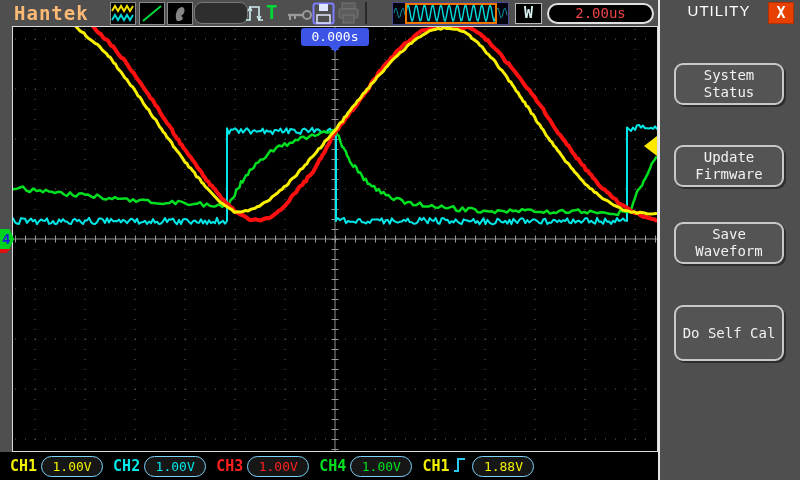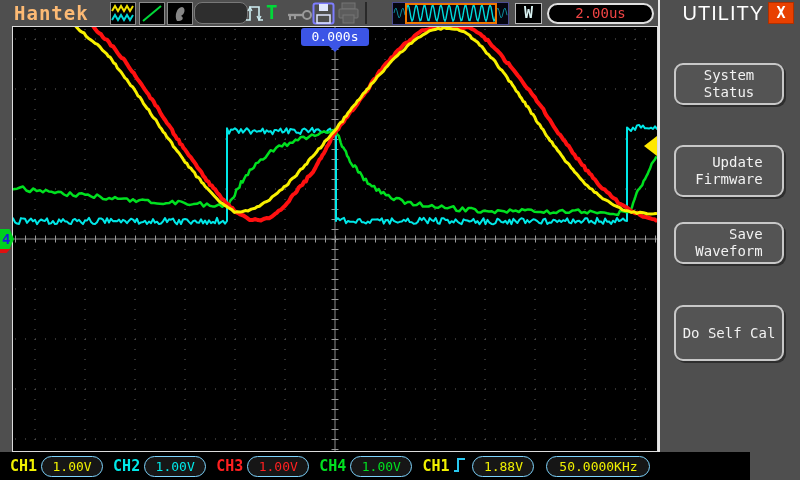--- a/index.html
+++ b/index.html
@@ -32,7 +32,7 @@
               clip-path:polygon(0 0,100% 0,60% 100%,0 100%);}
   
   #sidebar{position:absolute;left:658px;top:0;width:142px;height:480px;background:#4f4f4f;border-left:2px solid #e8e8e8;box-sizing:border-box;}
-  #menu-title{position:absolute;left:14px;top:2px;width:90px;text-align:right;color:#fff;font-size:20px;
+  #menu-title{position:absolute;left:14px;top:2px;width:90px;text-align:center;color:#fff;font-size:15px;
               font-family:"Liberation Sans",sans-serif;letter-spacing:1px;}
   #close-btn{position:absolute;left:108px;top:2px;width:26px;height:22px;background:#e84000;border:1px solid #b03000;box-sizing:border-box;
              color:#fff;font-weight:bold;font-size:15px;text-align:center;line-height:20px;cursor:pointer;}

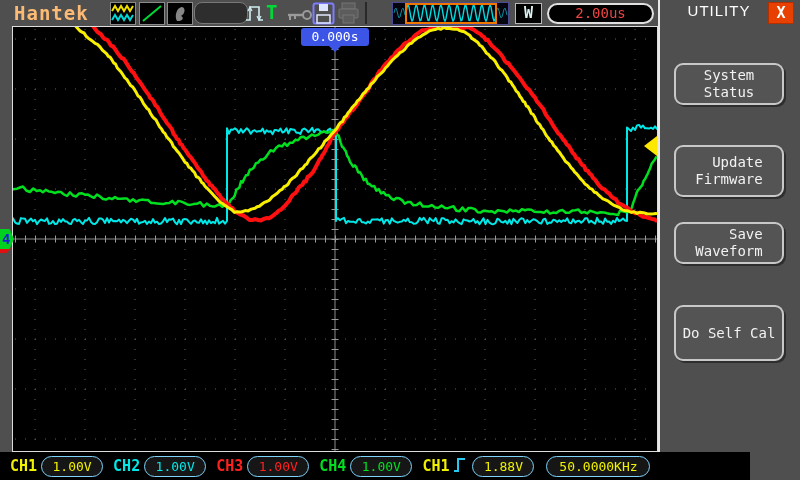--- a/index.html
+++ b/index.html
@@ -37,7 +37,7 @@
   #close-btn{position:absolute;left:108px;top:2px;width:26px;height:22px;background:#e84000;border:1px solid #b03000;box-sizing:border-box;
              color:#fff;font-weight:bold;font-size:15px;text-align:center;line-height:20px;cursor:pointer;}
   .menu-btn{position:absolute;left:14px;width:110px;border:2px solid #c8c8c8;border-radius:9px;background:#545454;
-            box-shadow:2px 2px 0 #2e2e2e;color:#f2f2f2;font-size:14px;line-height:17px;text-align:right;
+            box-shadow:2px 2px 0 #2e2e2e;color:#f2f2f2;font-size:14px;line-height:17px;text-align:center;
             display:flex;align-items:center;justify-content:center;white-space:pre-line;box-sizing:border-box;cursor:pointer;}
   #btn-system{top:63px;height:42px;}
   #btn-update{top:145px;height:52px;}

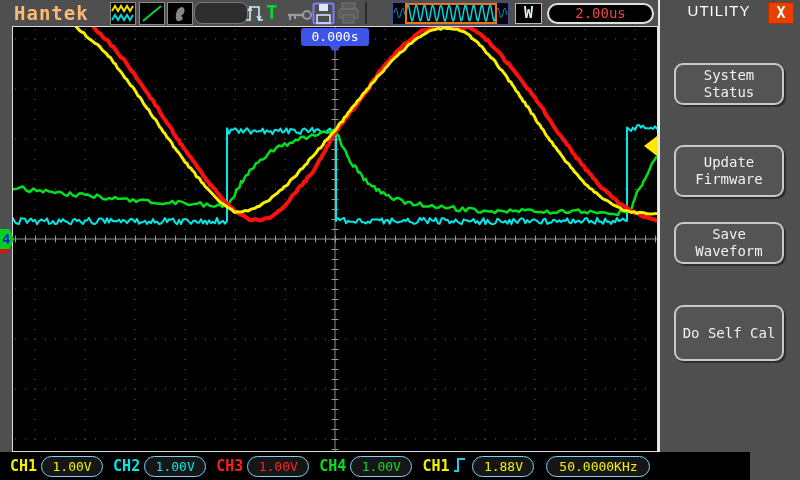--- a/index.html
+++ b/index.html
@@ -40,7 +40,7 @@
             box-shadow:2px 2px 0 #2e2e2e;color:#f2f2f2;font-size:14px;line-height:17px;text-align:center;
             display:flex;align-items:center;justify-content:center;white-space:pre-line;box-sizing:border-box;cursor:pointer;}
   #btn-system{top:63px;height:42px;}
-  #btn-update{top:145px;height:52px;}
+  #btn-update{top:145px;height:42px;}
   #btn-save{top:222px;height:42px;}
   #btn-selfcal{top:305px;height:56px;}
   #btn-page{top:448px;height:23px;left:21px;width:98px;border-radius:11px;font-size:13px;}

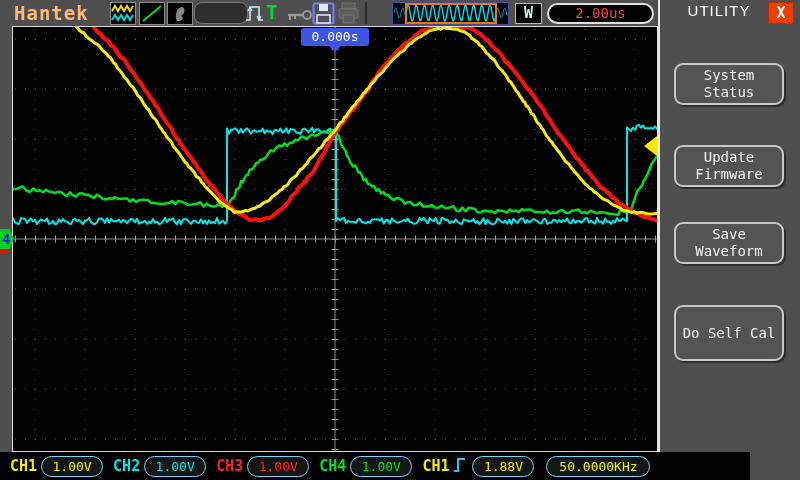--- a/index.html
+++ b/index.html
@@ -45,7 +45,7 @@
   #btn-selfcal{top:305px;height:56px;}
   #btn-page{top:448px;height:23px;left:21px;width:98px;border-radius:11px;font-size:13px;}
   
-  #statusbar{position:absolute;left:0;top:452px;width:750px;height:28px;background:#000;display:flex;align-items:center;}
+  #statusbar{position:absolute;left:0;top:452px;width:658px;height:28px;background:#000;display:flex;align-items:center;}
   .chname{font-size:15px;font-weight:bold;margin-left:10px;}
   .pill{display:inline-block;min-width:62px;height:21px;background:#161616;border:1px solid #7dd3fc;border-radius:11px;
         font-size:13px;text-align:center;line-height:20px;margin-left:4px;box-sizing:border-box;padding:0 6px;}

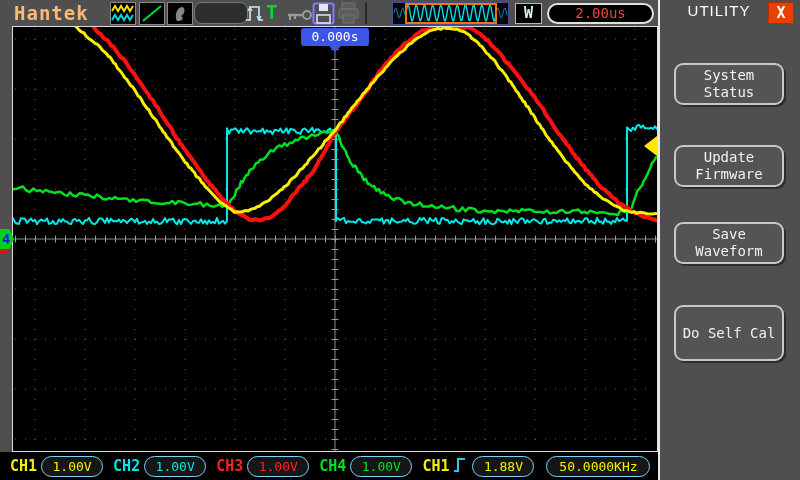--- a/index.html
+++ b/index.html
@@ -193,7 +193,6 @@
         </svg>
     </span>
     <span class="pill" style="color: rgb(240, 240, 0);">1.88V</span>
-    <span class="pill" id="freq-pill" style="color: rgb(240, 240, 0);">50.0000KHz</span>
   </div>
 
 </div>

